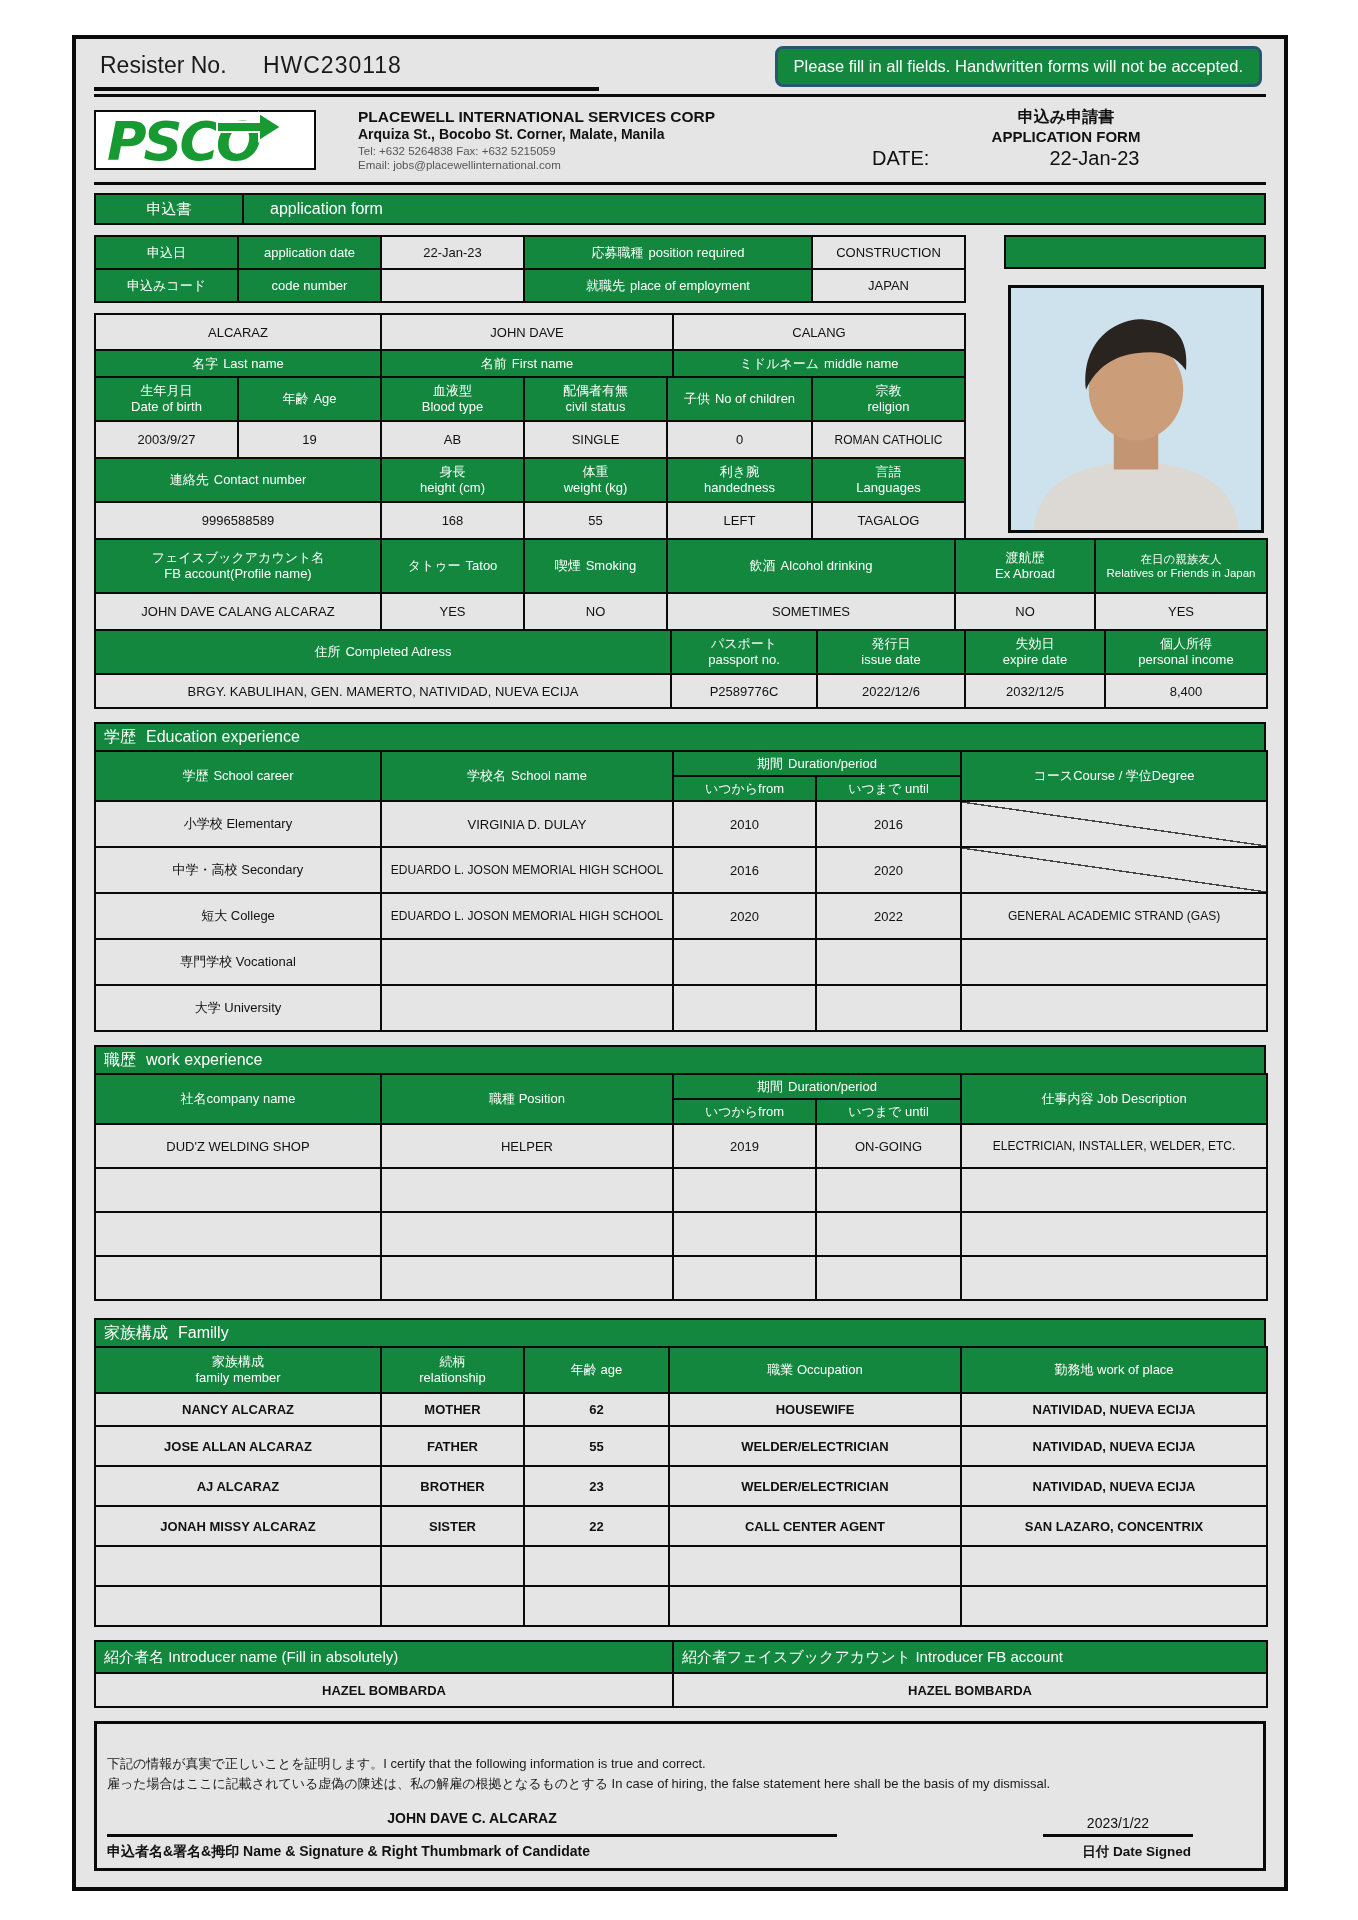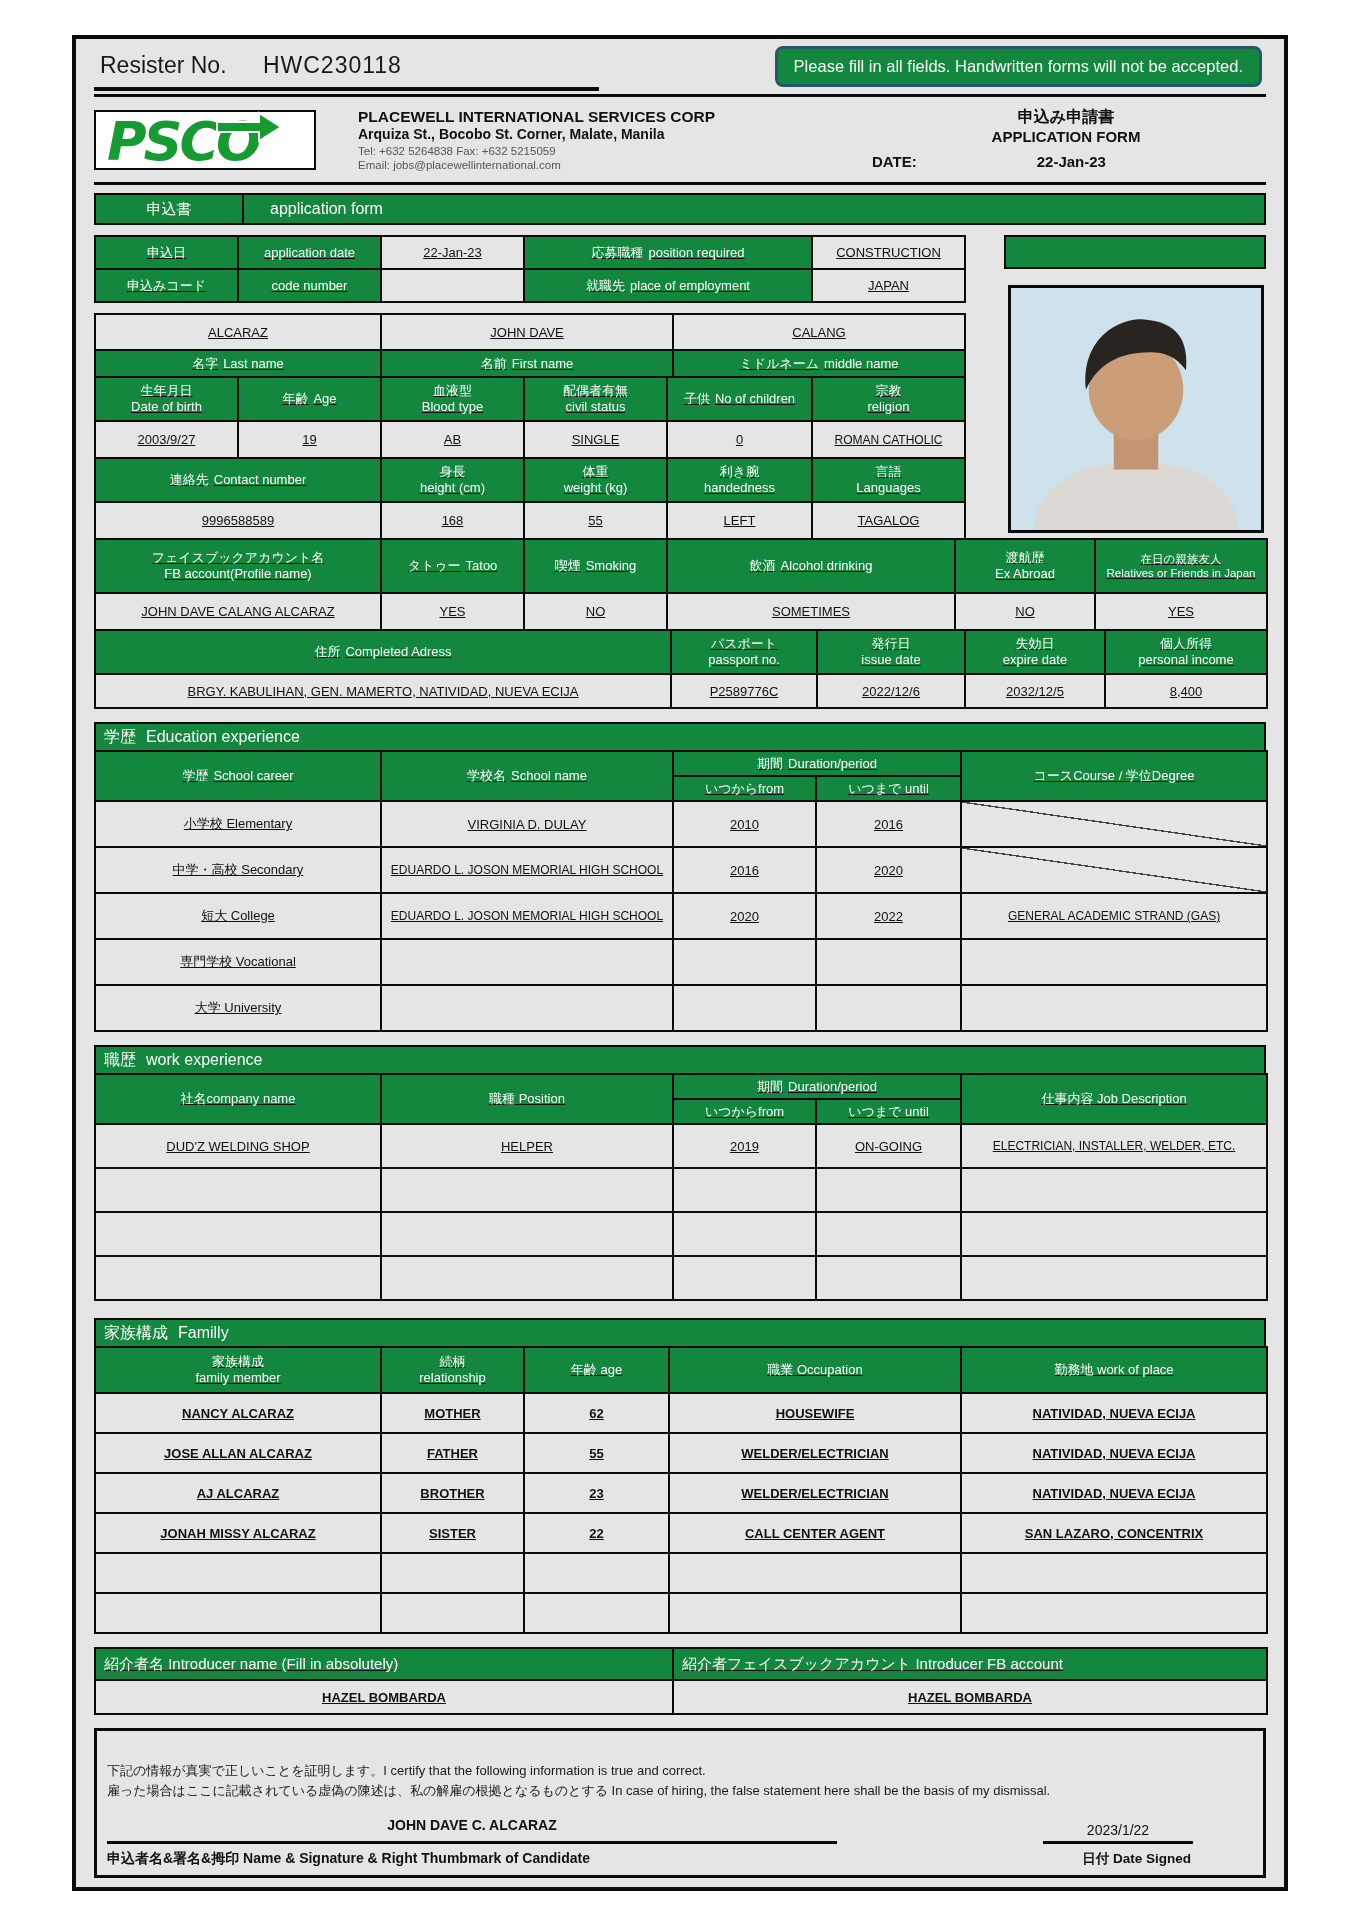--- a/index.html
+++ b/index.html
@@ -37,7 +37,7 @@
     display:flex;flex-direction:column;padding:4px 0 6px 0;}
   .f-title-jp{font-size:16px;font-weight:bold;text-align:center;}
   .f-title-en{font-size:15px;font-weight:bold;text-align:center;}
-  .date-row{margin-top:auto;display:flex;font-size:15px;padding-left:6px;font-weight:bold;}
+  .date-row{margin-top:auto;display:flex;font-size:20px;padding-left:6px;}
   .date-row .dval{margin-left:120px;}
   
   .appbar{margin-top:8px;height:32px;background:var(--green);border:2px solid var(--ink);

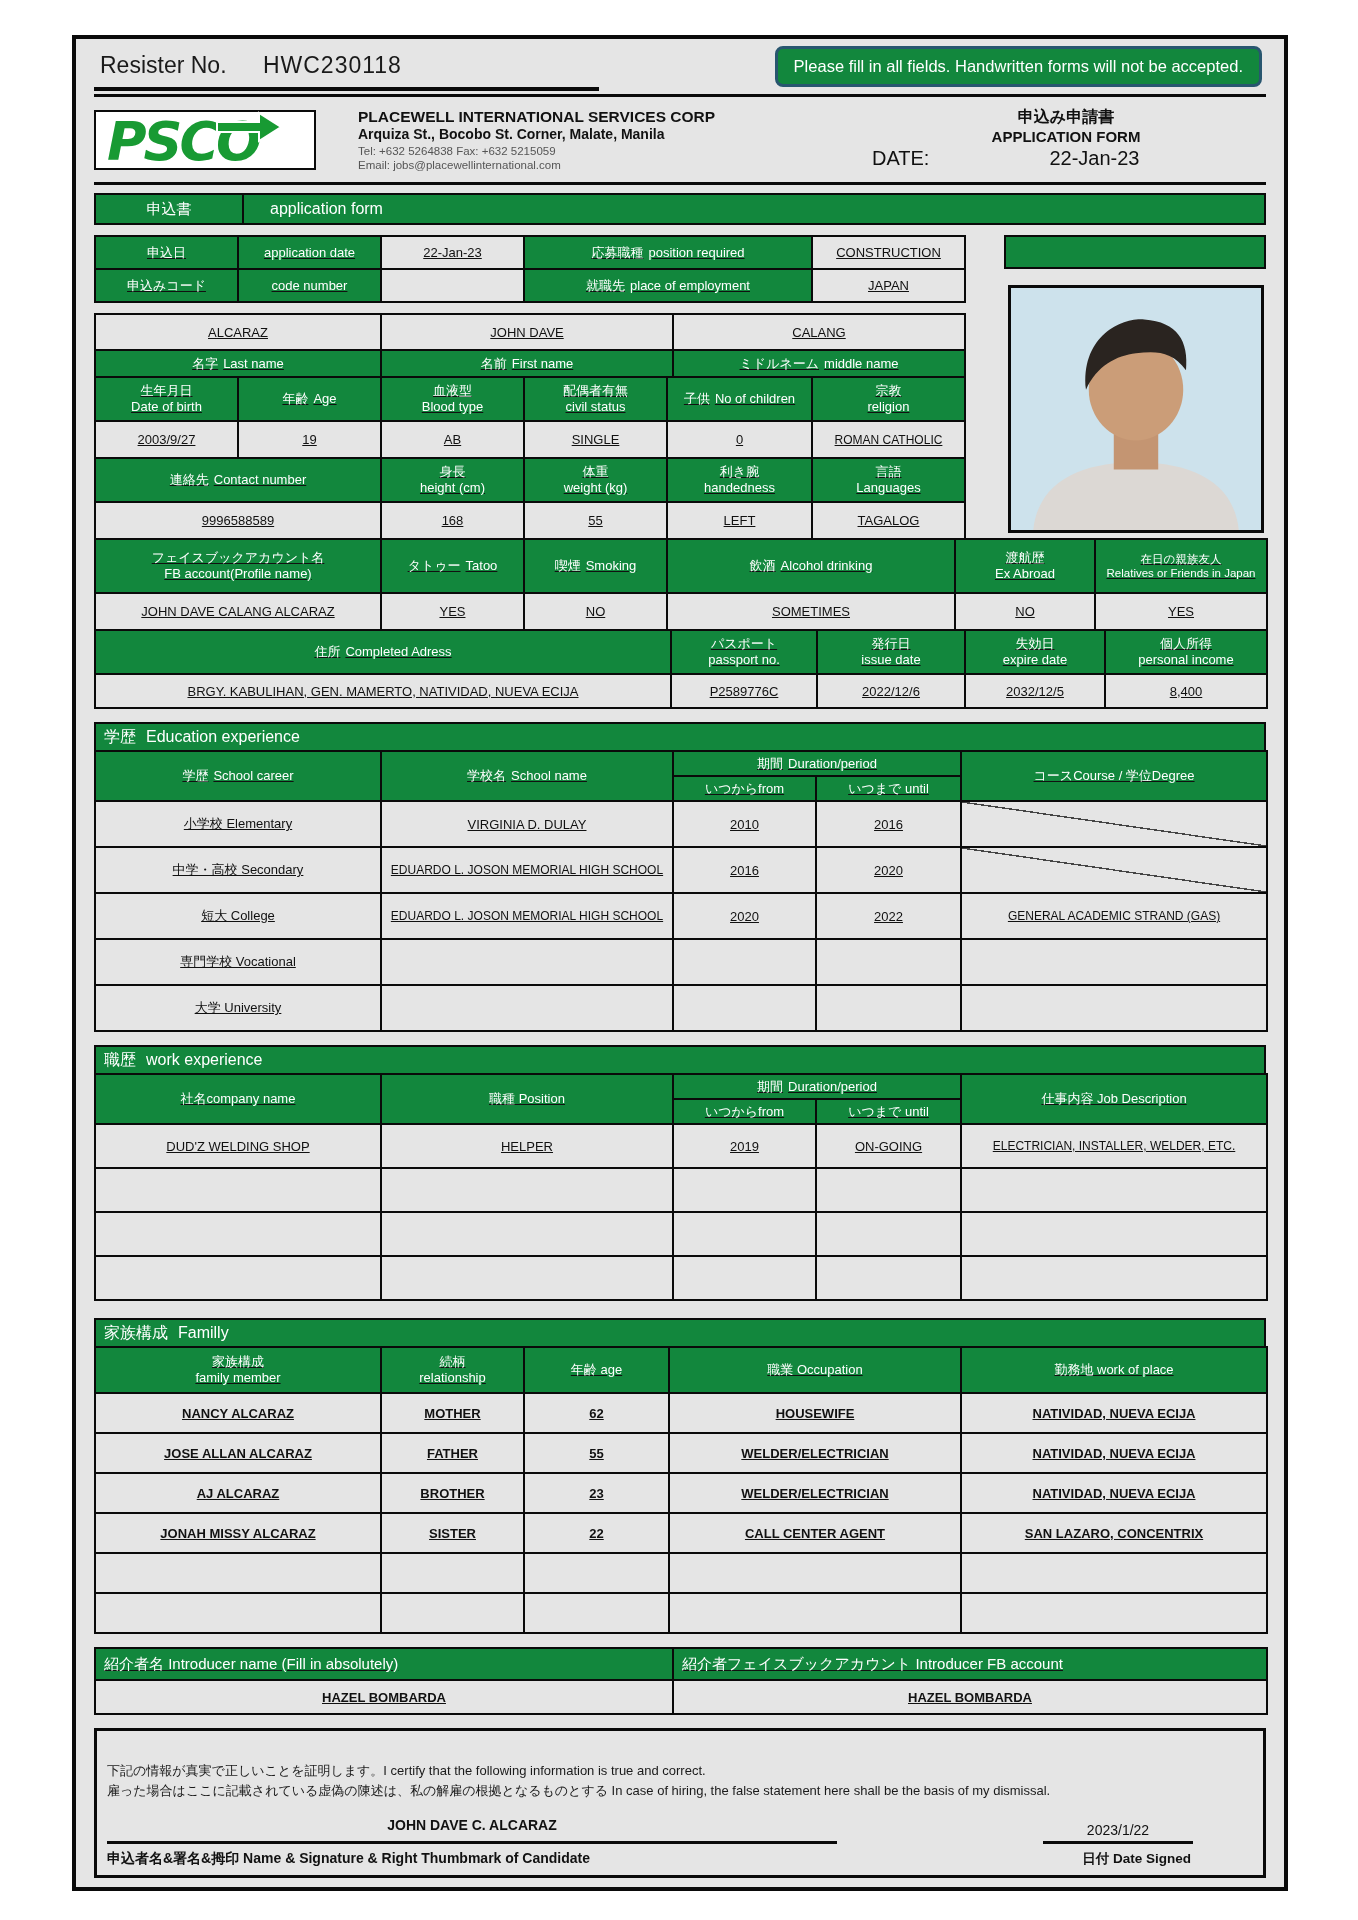--- a/index.html
+++ b/index.html
@@ -48,7 +48,7 @@
   .secbar{height:30px;background:var(--green);border:2px solid var(--ink);
     color:#fff;display:flex;align-items:center;padding-left:8px;font-size:16px;gap:10px;}
   
-  table.t{border-collapse:collapse;table-layout:fixed;margin-top:-2px;text-decoration:underline;}
+  table.t{border-collapse:collapse;table-layout:fixed;margin-top:-2px;}
   table.t td{border:2px solid var(--ink);text-align:center;vertical-align:middle;
     font-size:13px;padding:1px 4px;overflow:hidden;}
   td.g{background:var(--green);color:#fff;font-size:12.5px;}

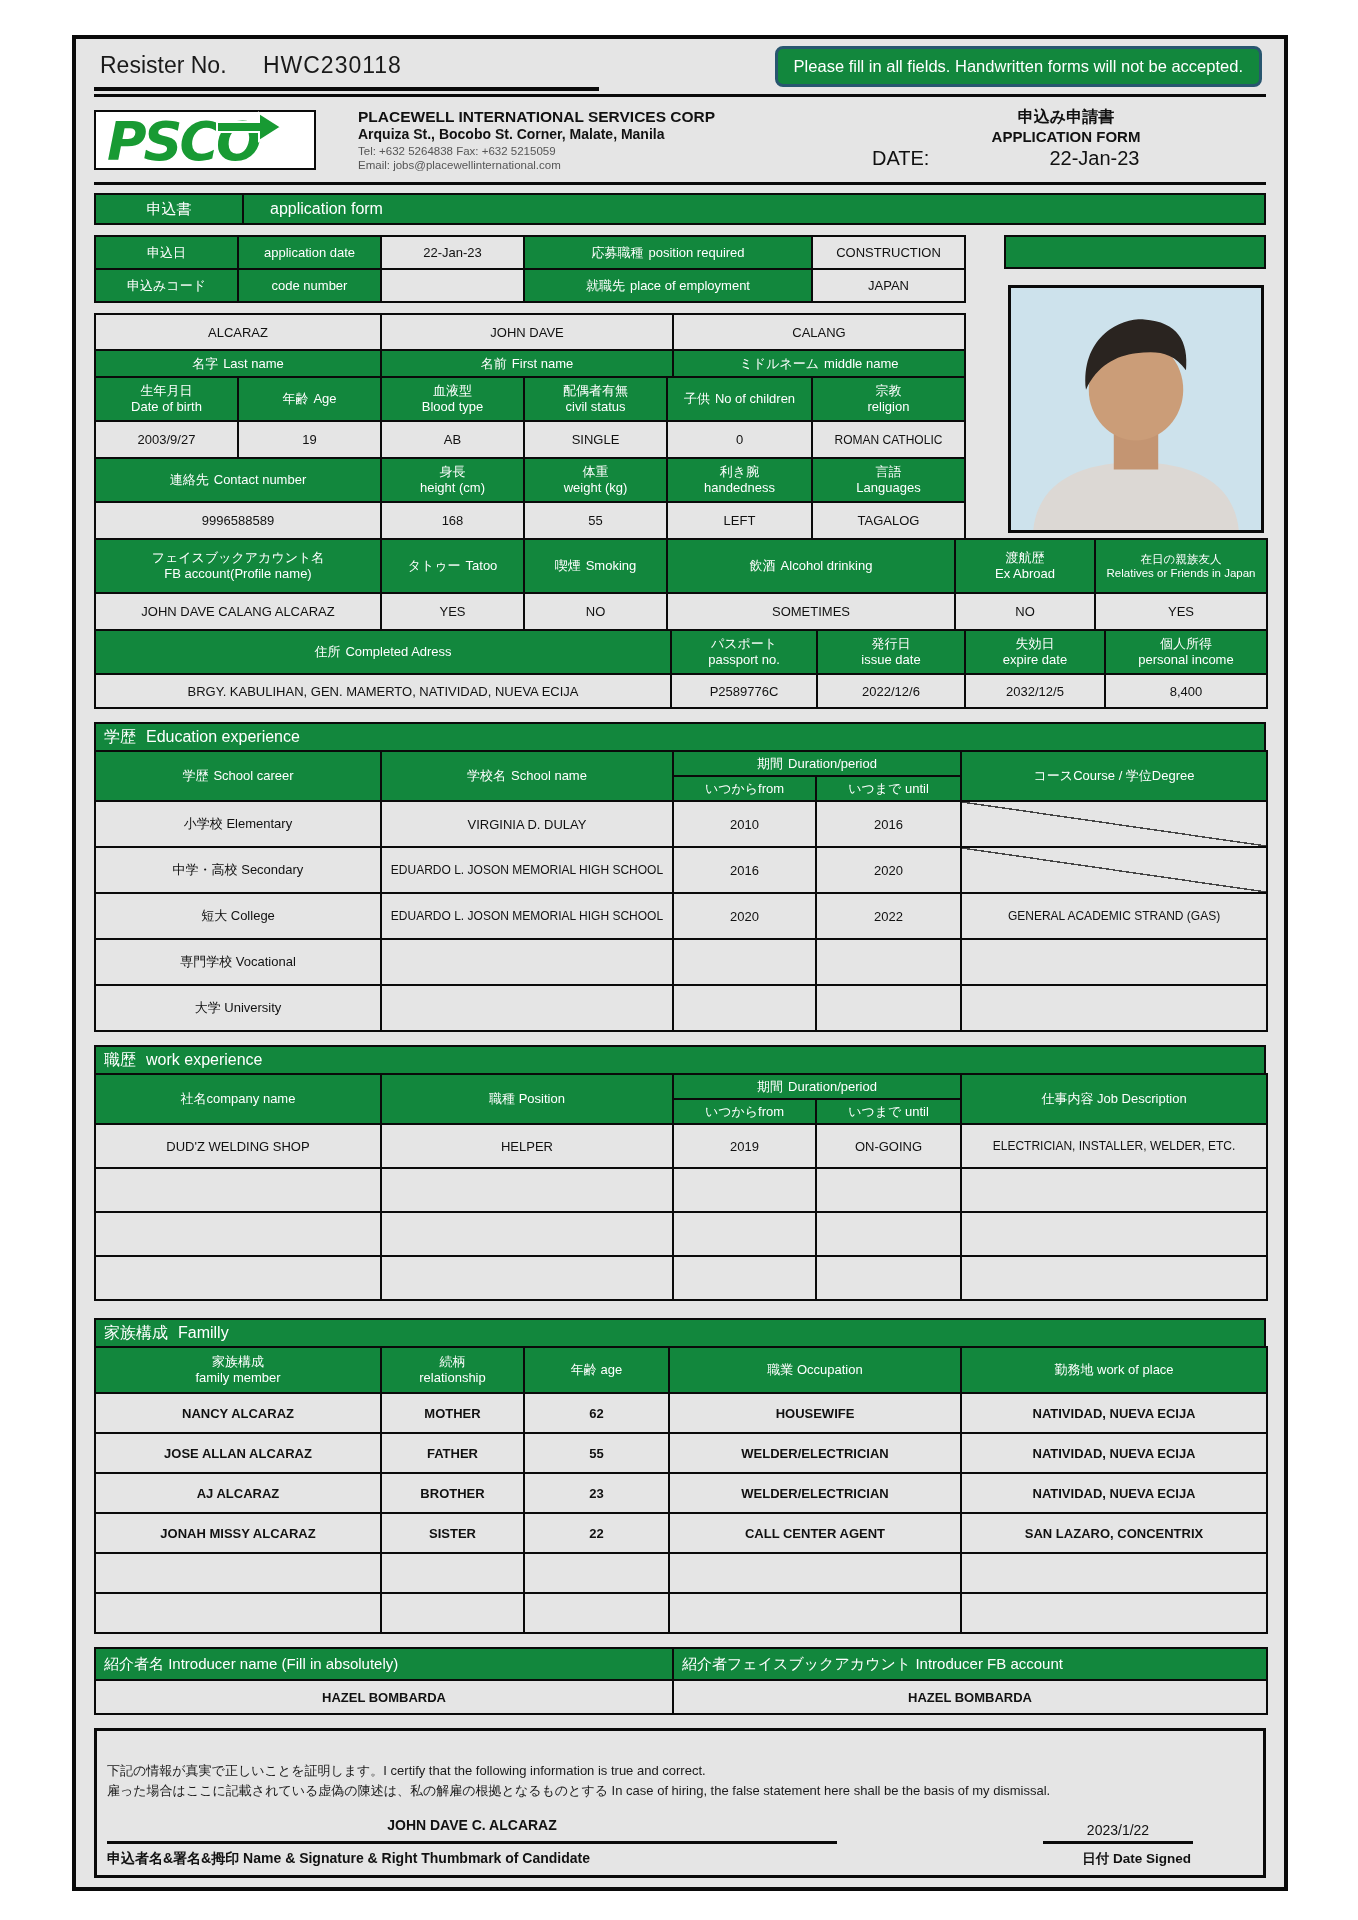--- a/index.html
+++ b/index.html
@@ -487,7 +487,7 @@
         <td class="g">職業 Occupation</td>
         <td class="g">勤務地 work of place</td>
       </tr>
-      <tr style="height:40px">
+      <tr style="height:33px">
         <td class="bv">NANCY ALCARAZ</td>
         <td class="bv">MOTHER</td>
         <td class="bv">62</td>

